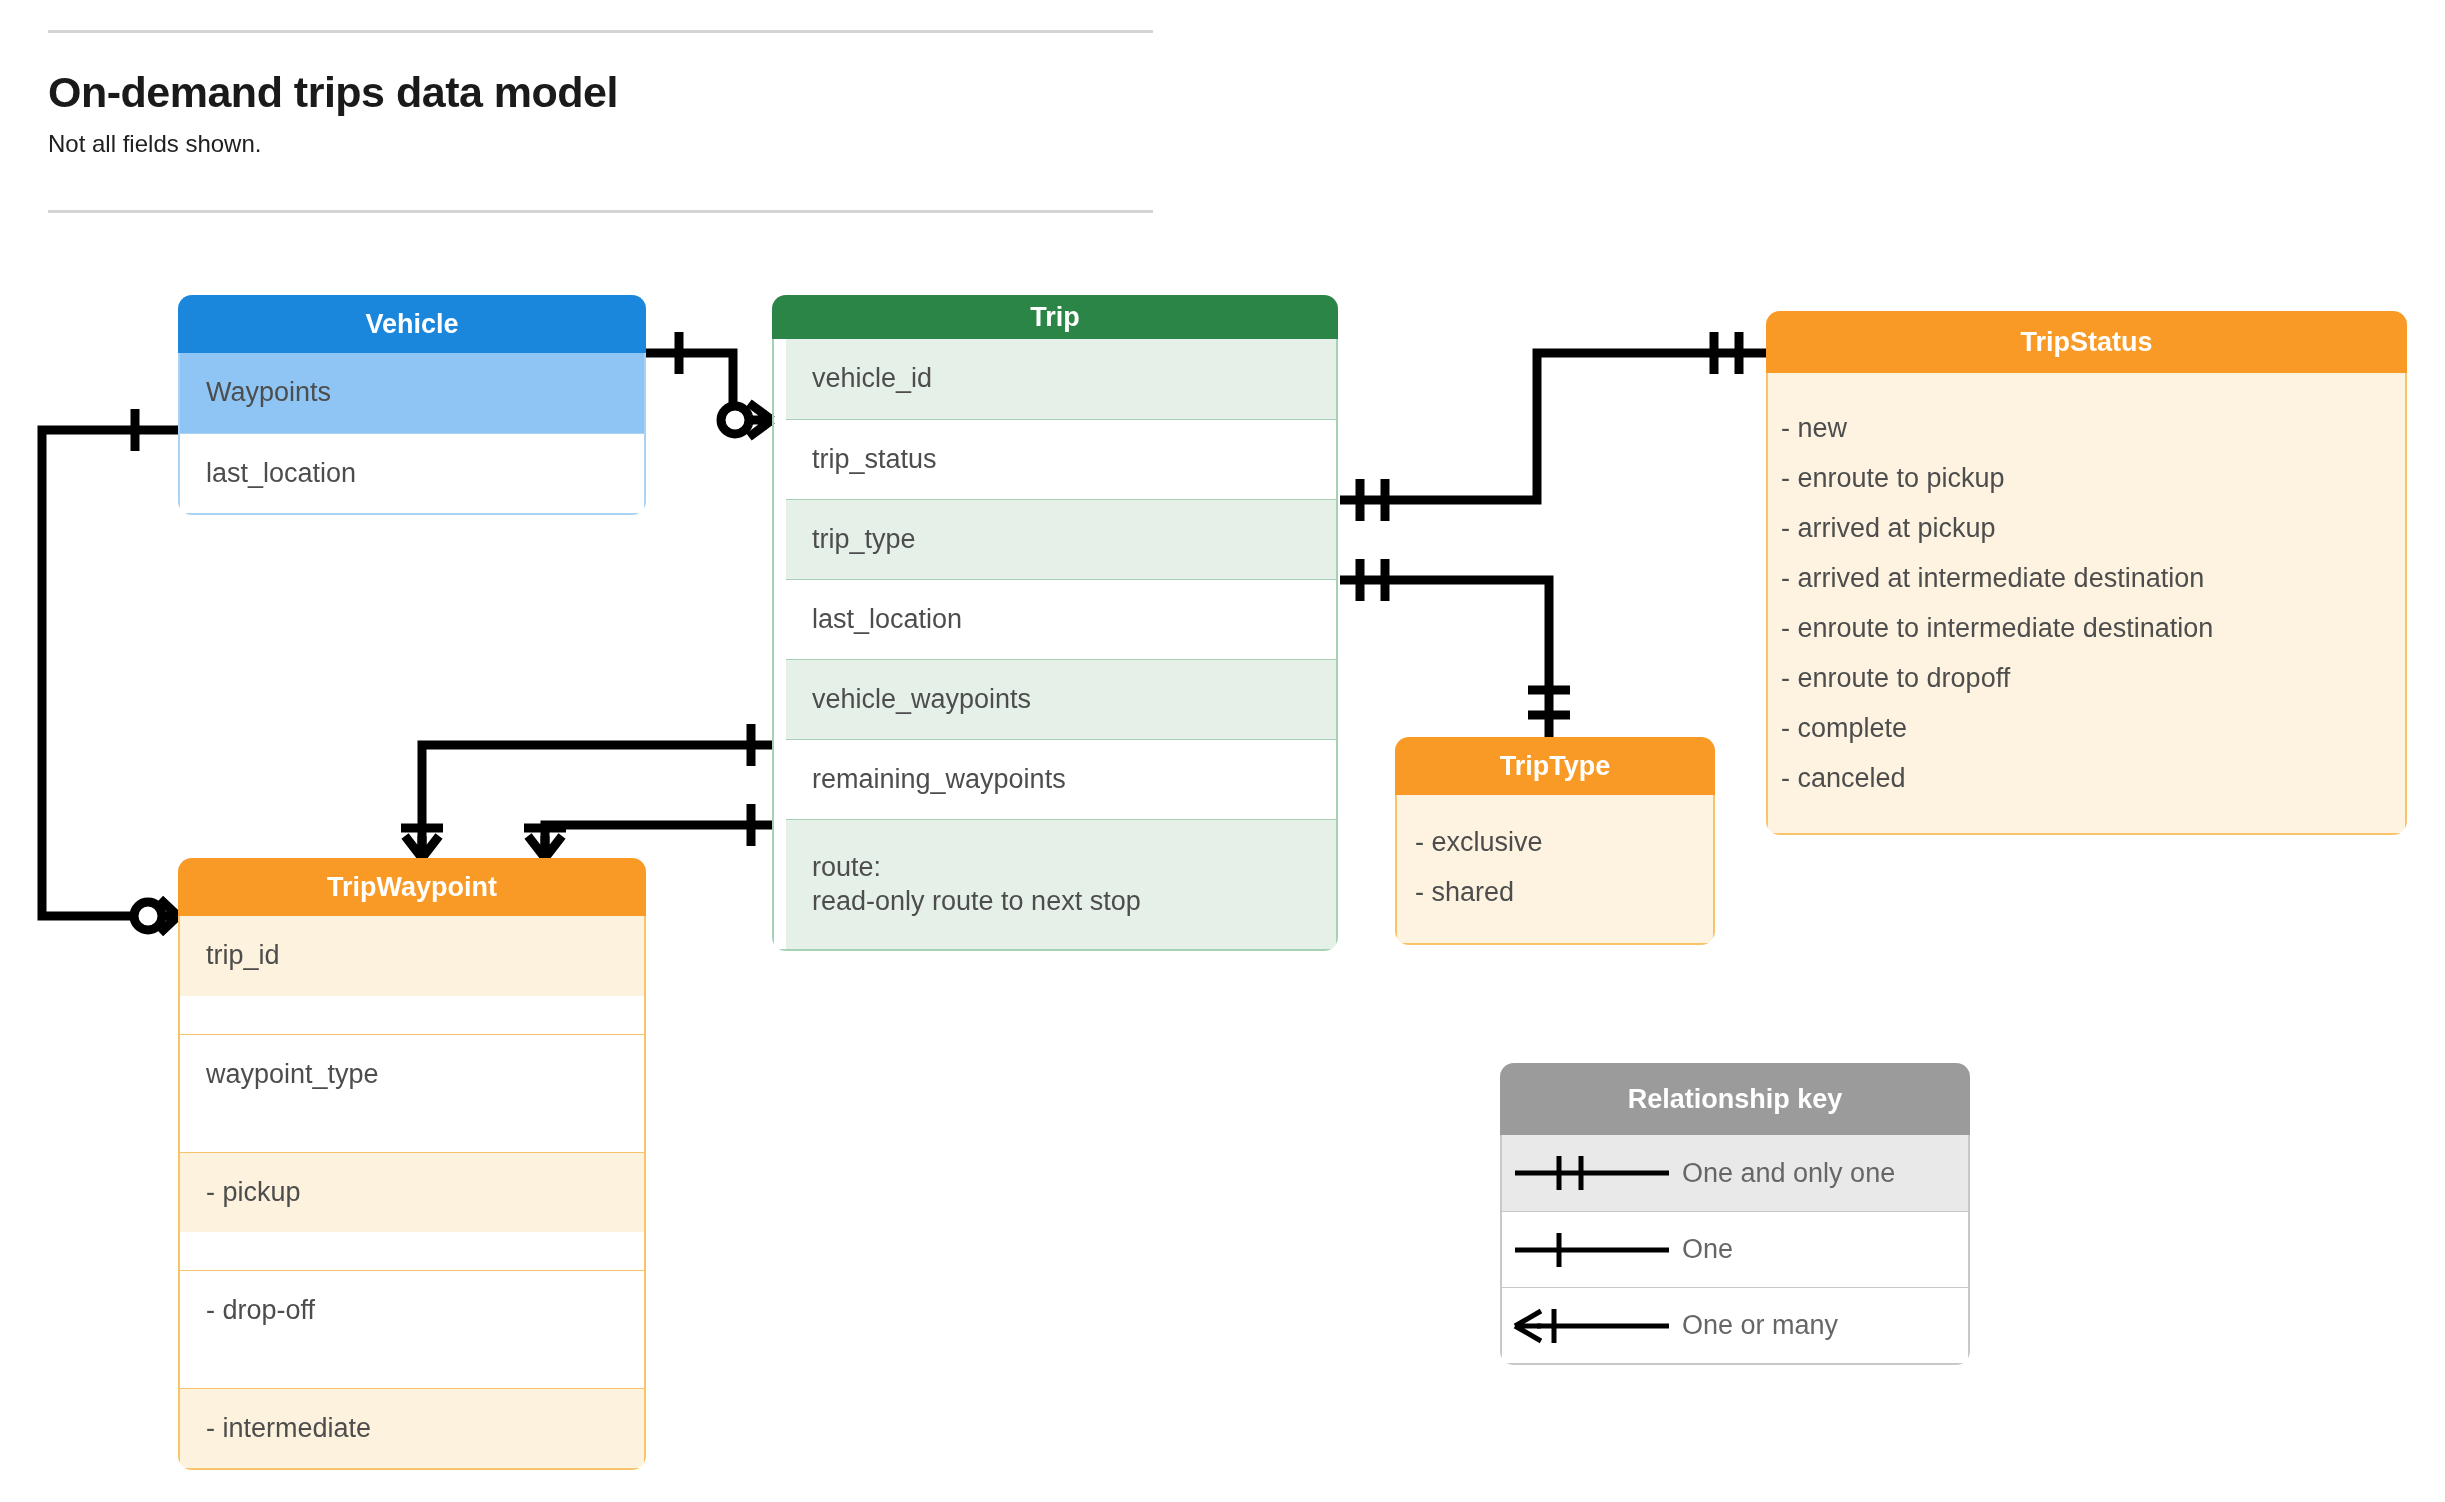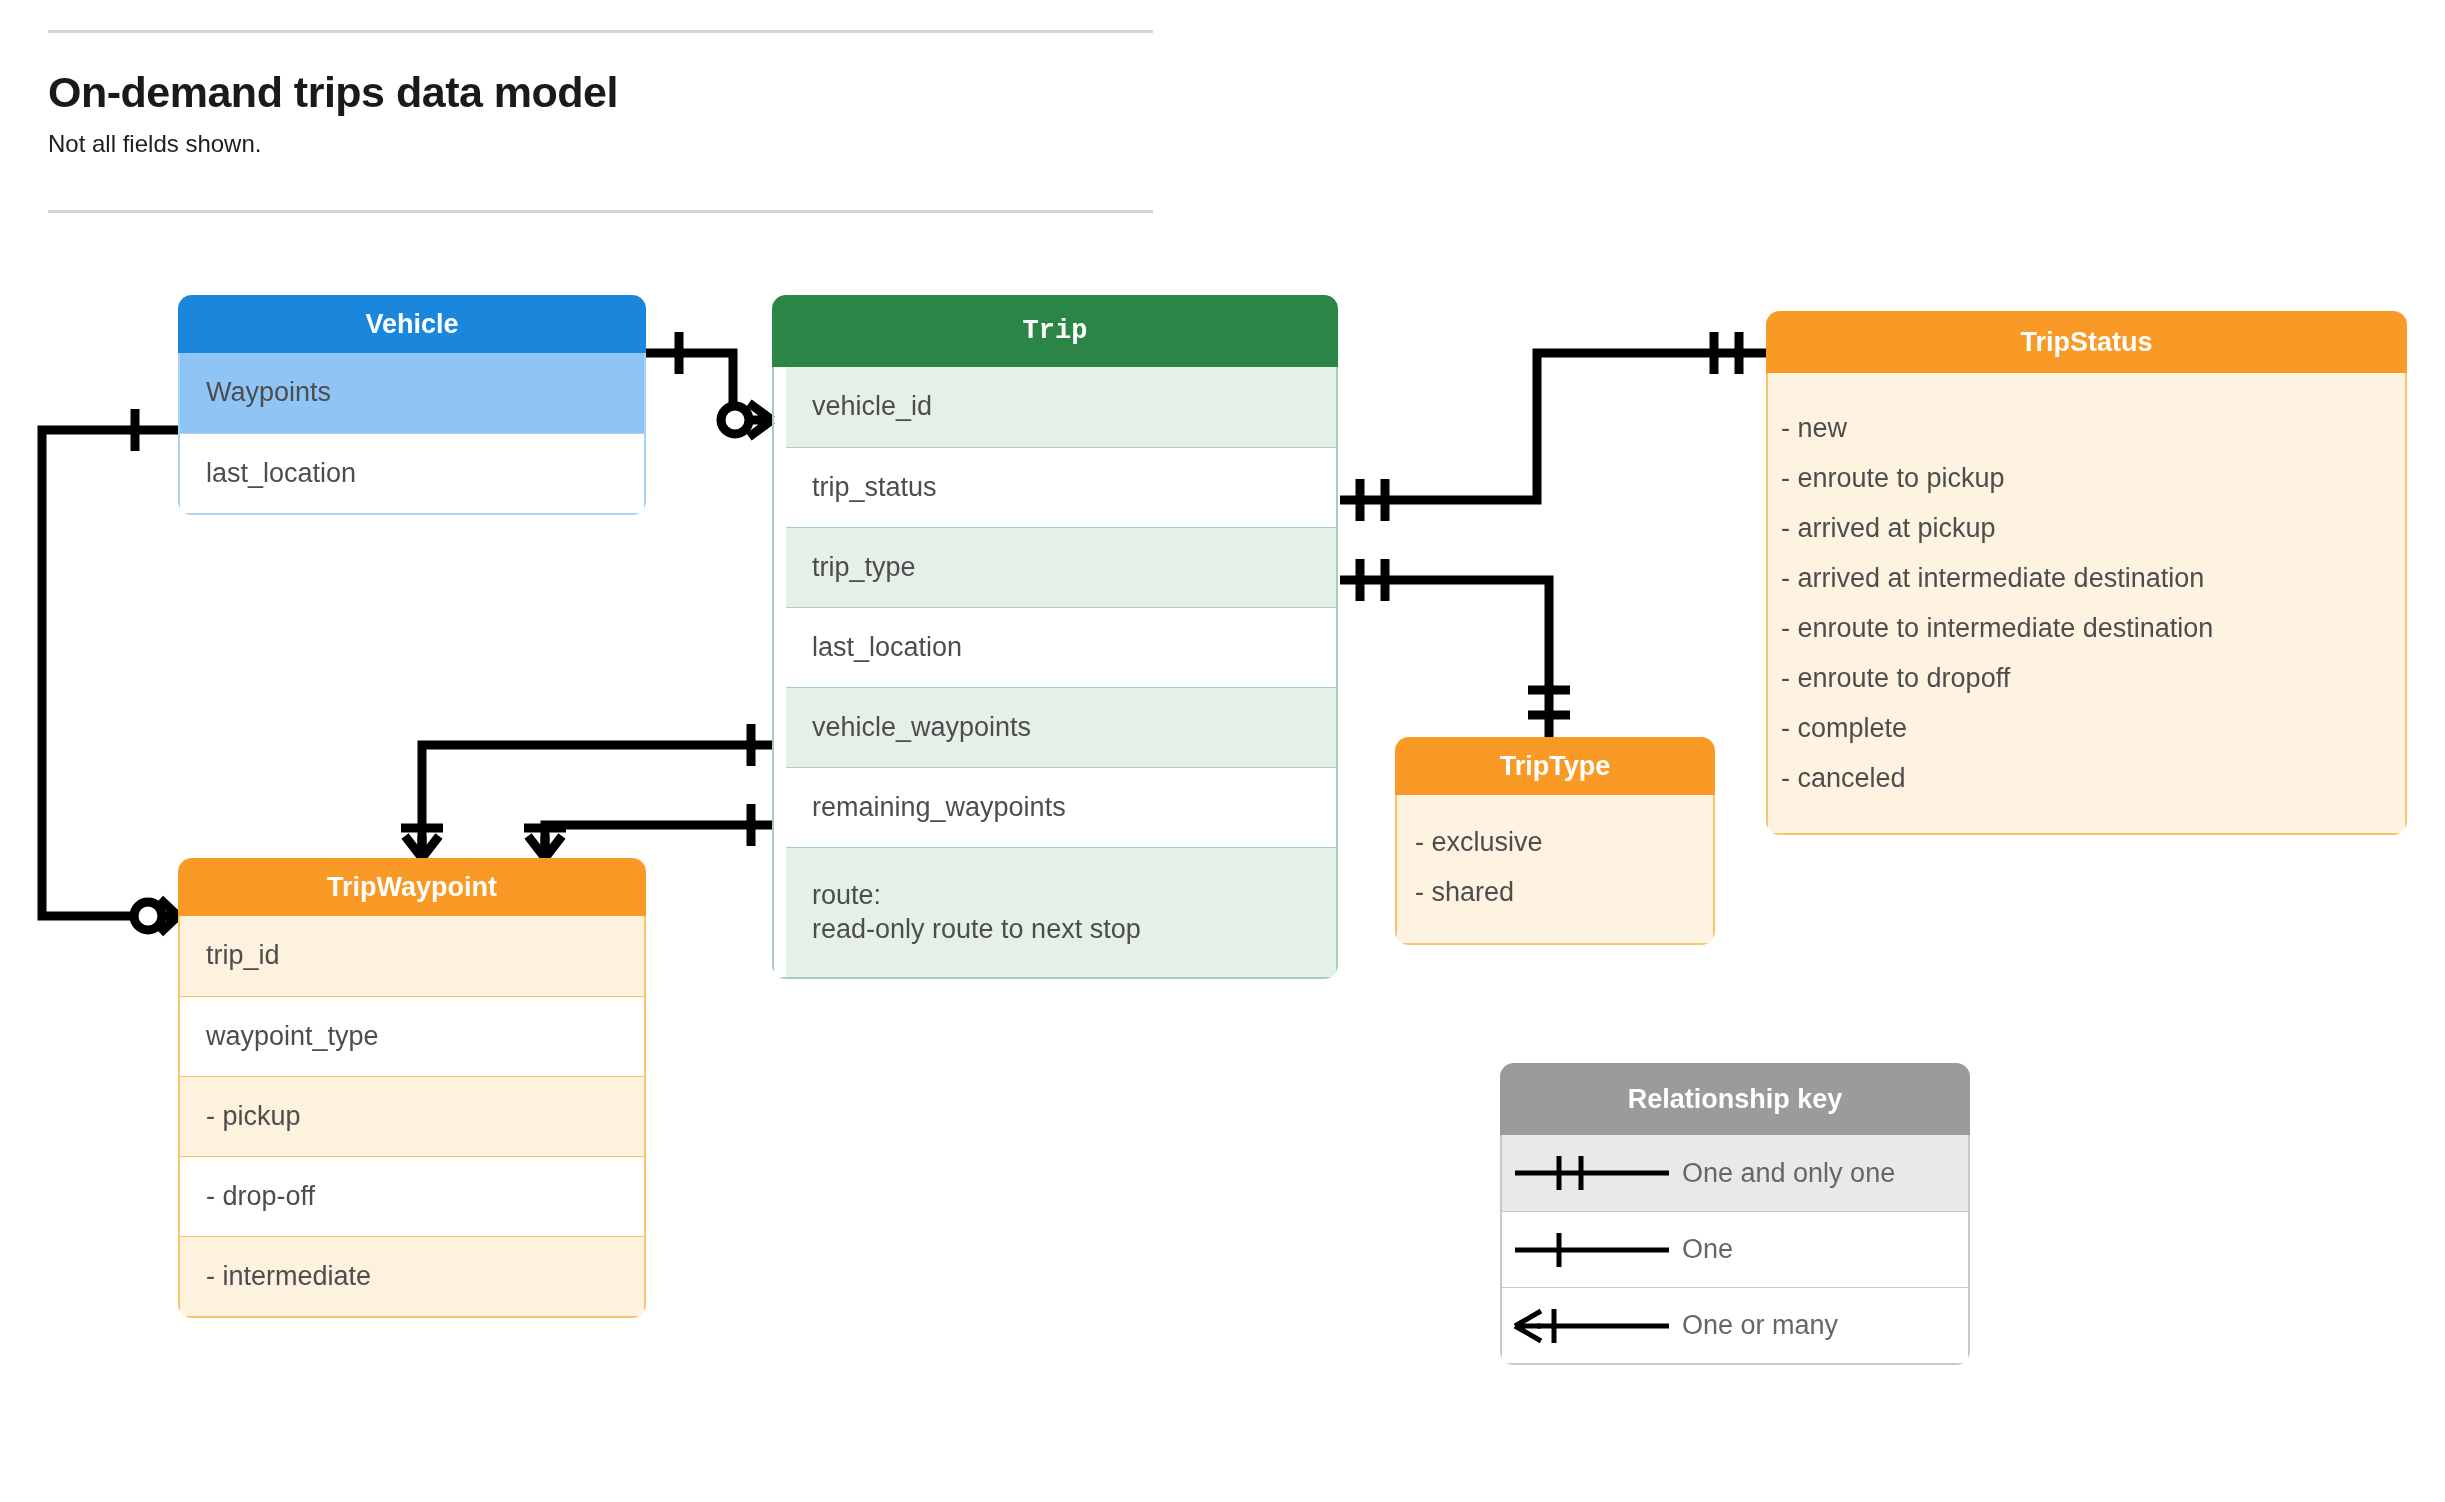--- a/index.html
+++ b/index.html
@@ -76,7 +76,7 @@
 
   
   #ent-trip { left: 772px; top: 295px; width: 566px; }
-  #ent-trip .entity-header { background: #2b8546; height: 72px; font-family: Liberation Mono, monospace; }
+  #ent-trip .entity-header { background: #2b8546; height: 44px; }
   #ent-trip .entity-body { border: 2px solid #a5d2b4; border-top: none; padding-left: 12px; }
   #ent-trip .row { height: 80px; border-top: 1px solid #a5d2b4; }
   #ent-trip .row:first-child { border-top: none; }

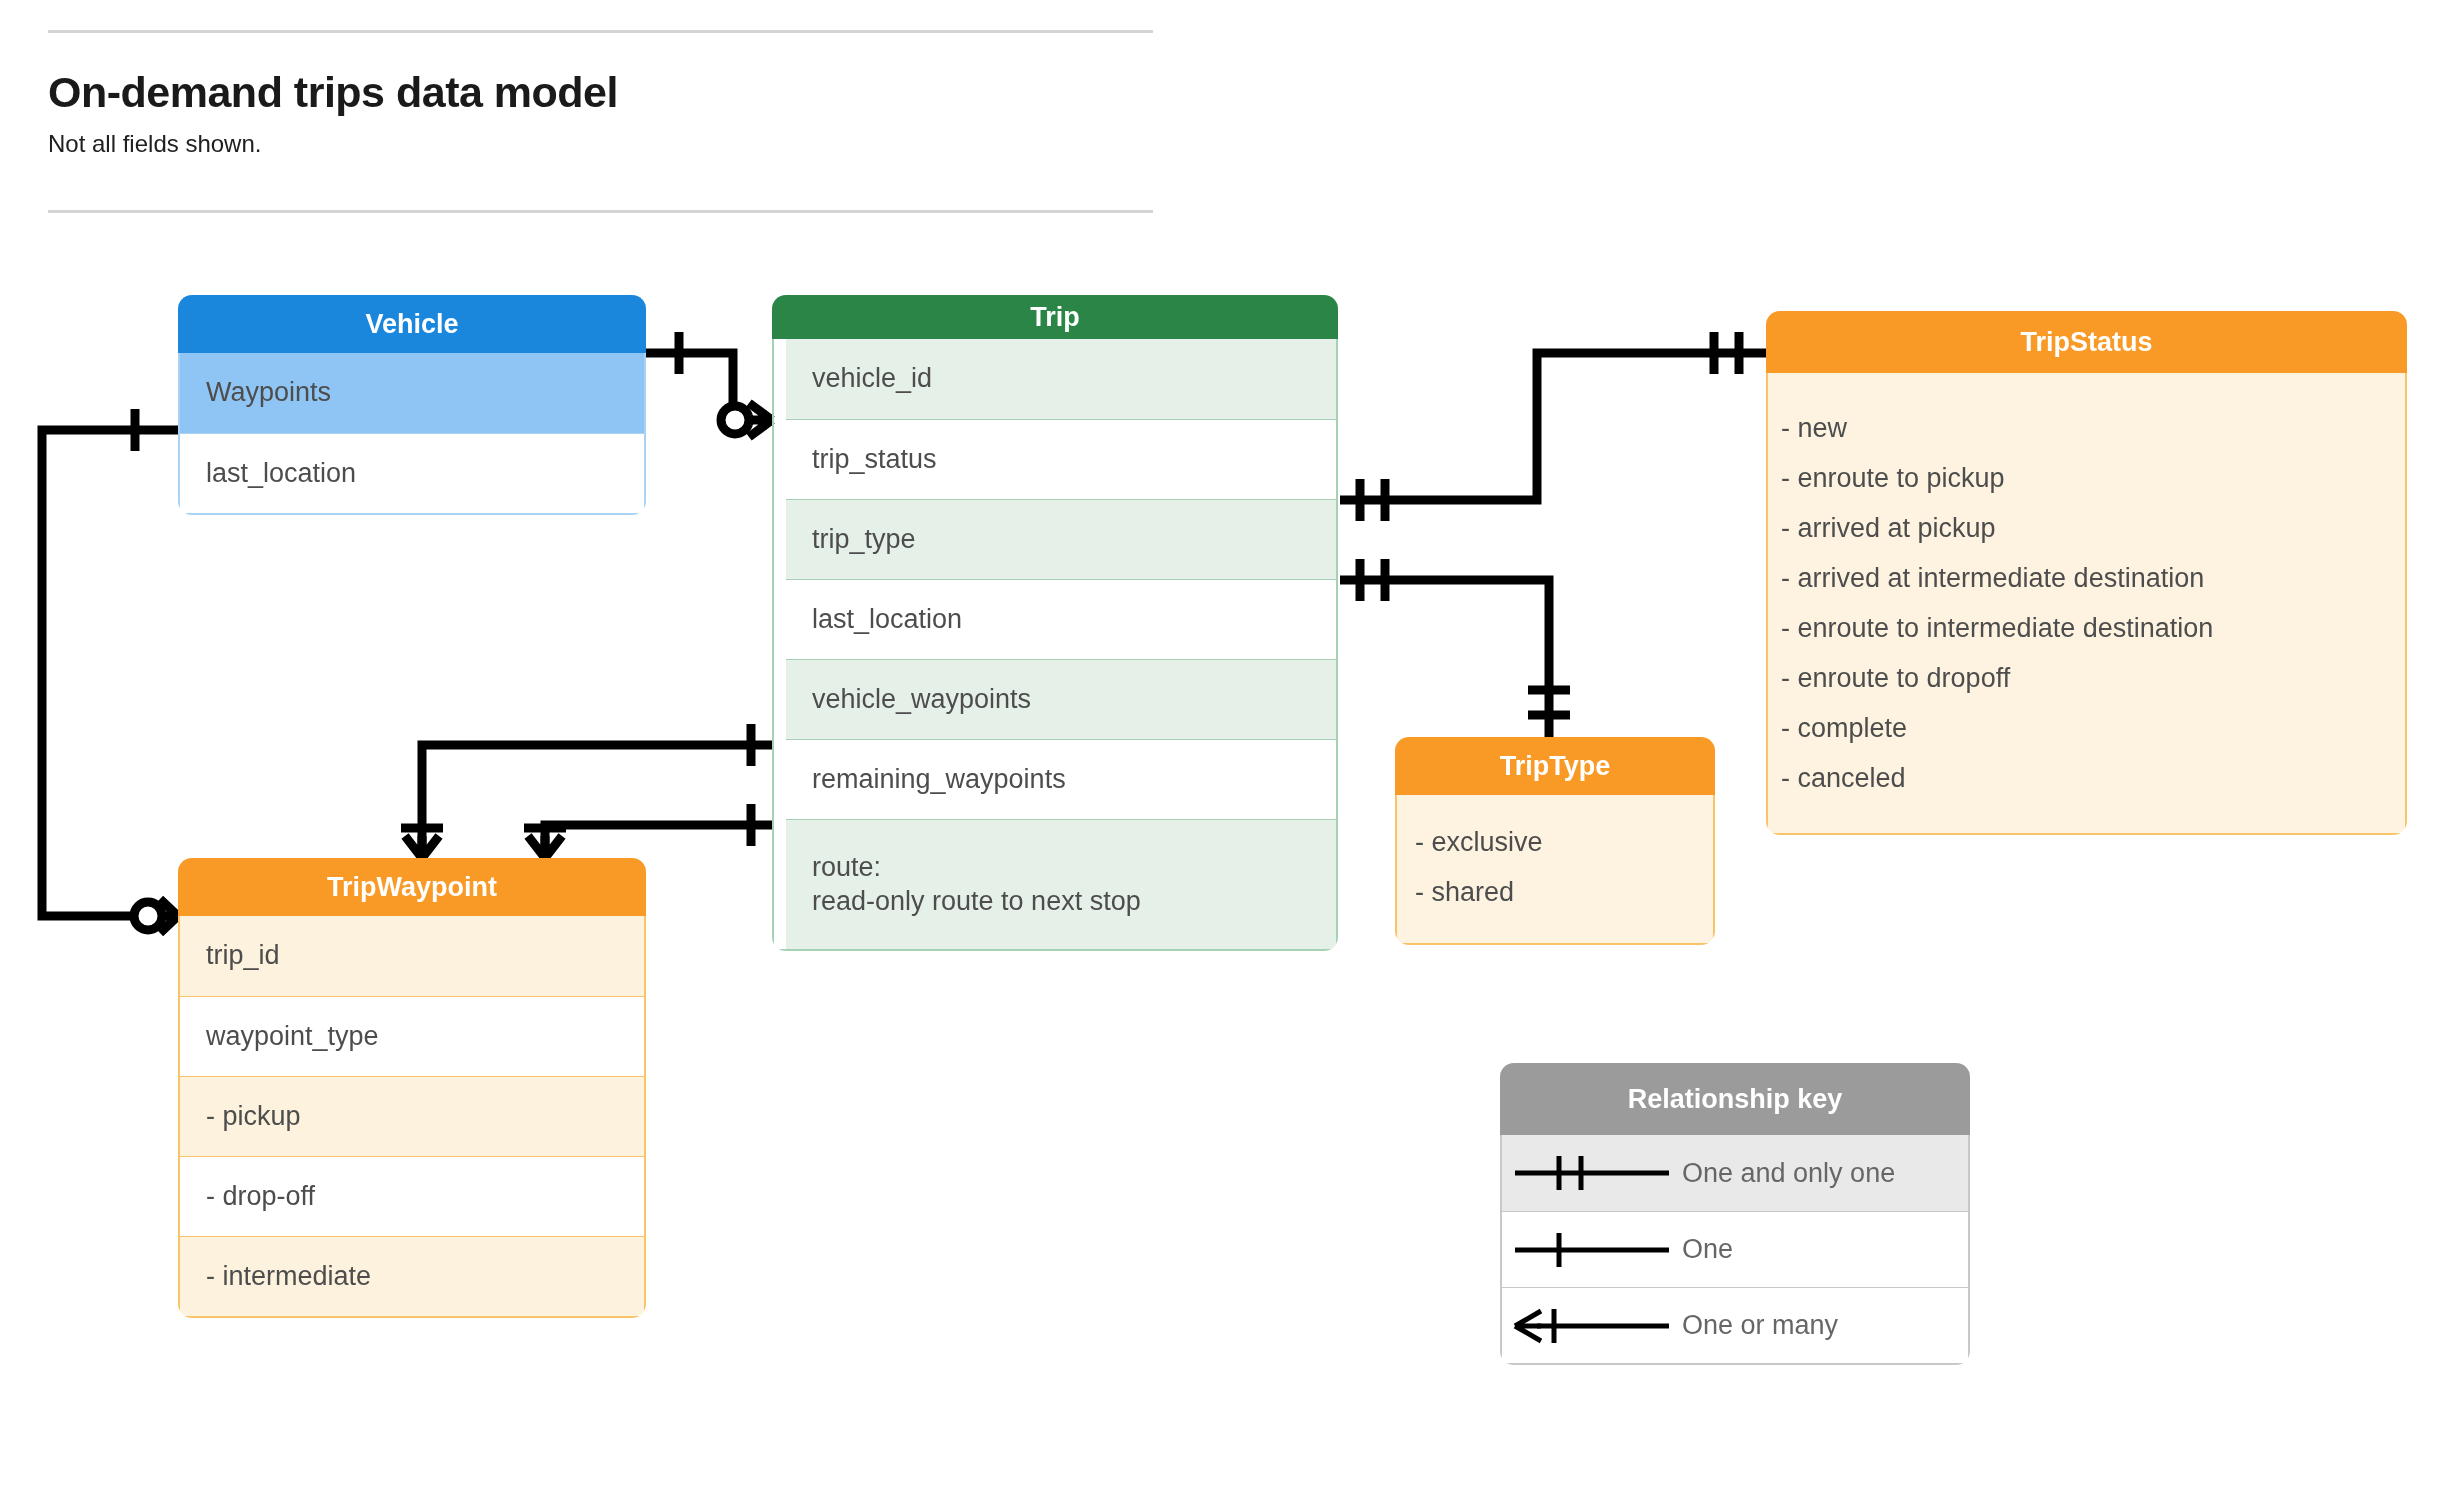--- a/index.html
+++ b/index.html
@@ -92,7 +92,7 @@
   
   #ent-tripwaypoint { left: 178px; top: 858px; width: 468px; }
   #ent-tripwaypoint .entity-header { background: #f89a25; height: 58px; }
-  #ent-tripwaypoint .entity-body { border: 2px solid #f8c46a; border-top: none; }
+  #ent-tripwaypoint .entity-body { border: 2px solid #f8c46a; border-top: none; gap: 38px; }
   #ent-tripwaypoint .row { height: 80px; border-top: 1px solid #f8c46a; }
   #ent-tripwaypoint .row:first-child { border-top: none; }
   #ent-tripwaypoint .row.alt { background: #fdf2dd; }

